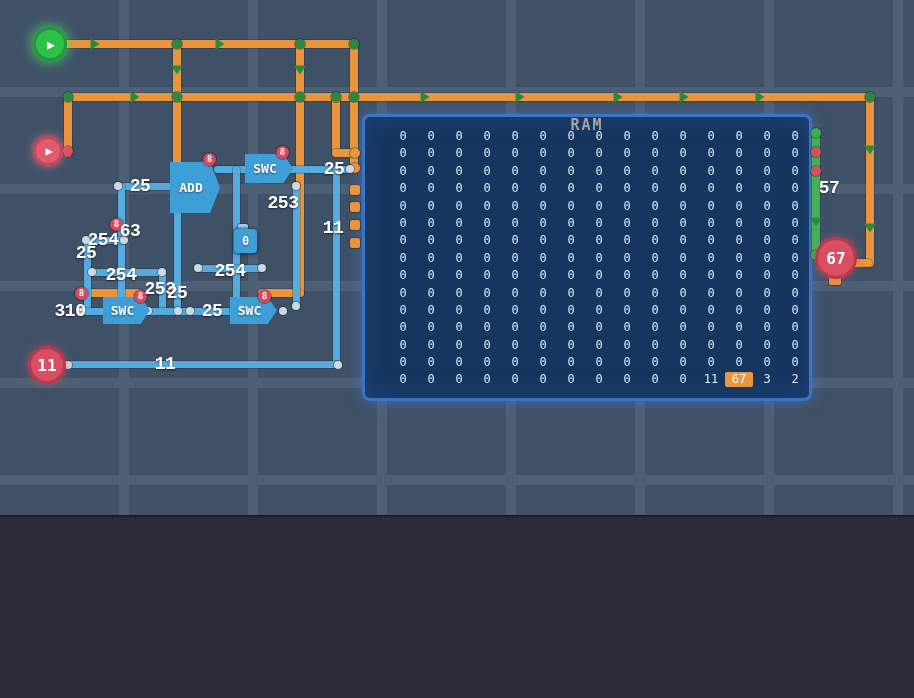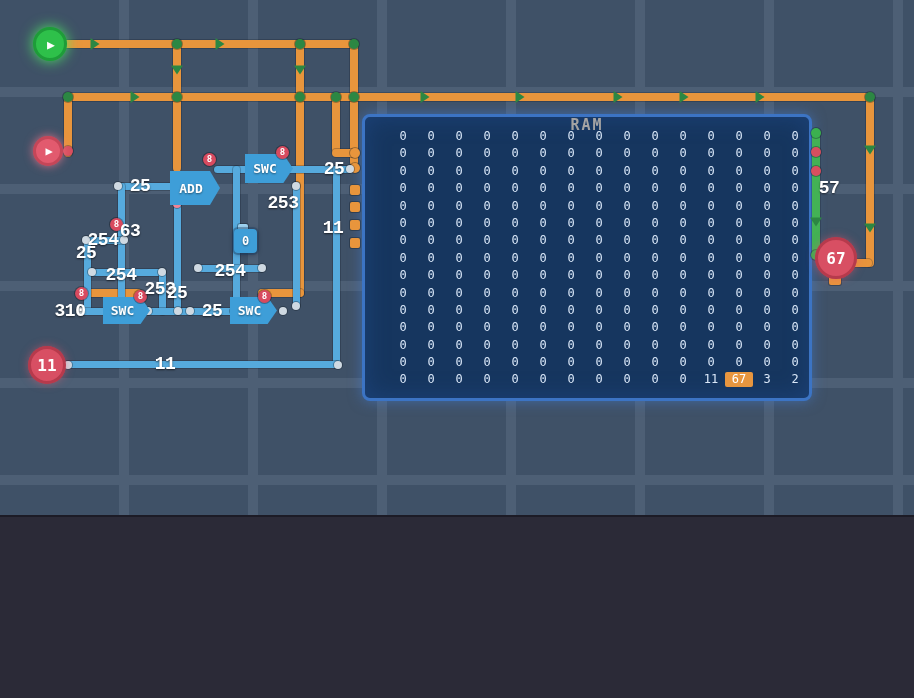--- a/index.html
+++ b/index.html
@@ -421,7 +421,7 @@
       <div class="arr d" style="left: 870px; top: 150px;"></div>
       <div class="arr d" style="left: 870px; top: 228px;"></div>
       <div class="arr d" style="left: 816px; top: 222px;"></div>
-      <div class="comp" style="left: 170px; top: 162px; width: 50px; height: 34px; margin-top: 9px;">ADD</div>
+      <div class="comp" style="left: 170px; top: 162px; width: 50px; height: 51px;">ADD</div>
       <div class="comp" style="left: 245px; top: 154px; width: 48px; height: 29px;">SWC</div>
       <div class="comp" style="left: 103px; top: 297px; width: 47px; height: 27px;">SWC</div>
       <div class="comp" style="left: 230px; top: 297px; width: 47px; height: 27px;">SWC</div>

